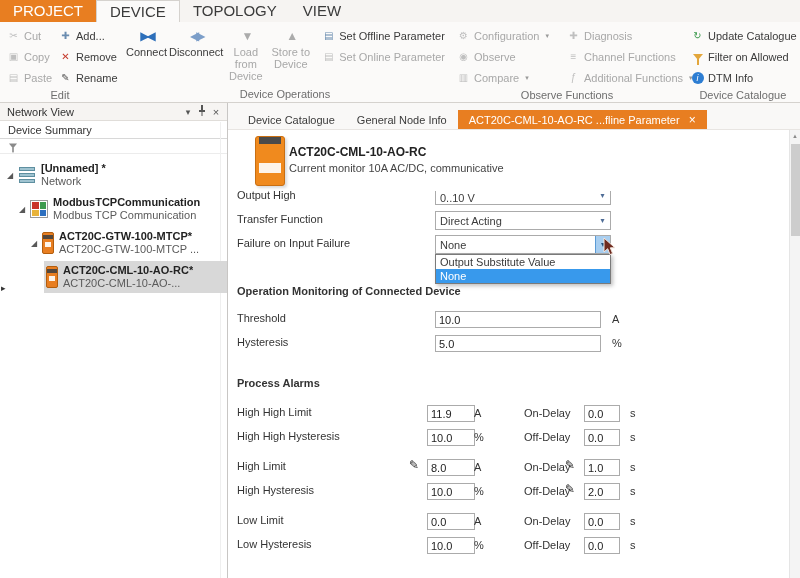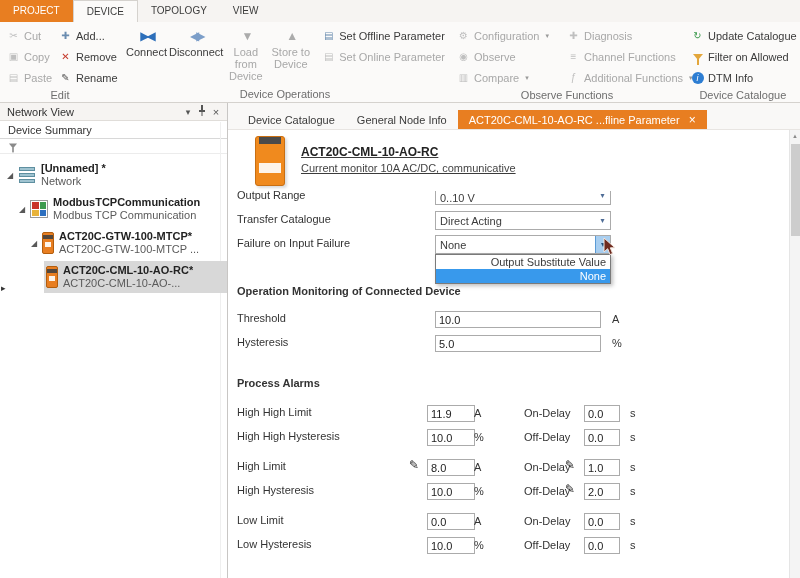--- a/index.html
+++ b/index.html
@@ -9,7 +9,7 @@
 
   
   .tab-row { height:22px; background:#F6F4F2; display:flex; align-items:stretch; }
-  .rtab { padding:0 13px; line-height:22px; font-size:10px; color:#3b3b3b; cursor:default; }
+  .rtab { padding:0 13px; line-height:22px; font-size:15px; color:#3b3b3b; cursor:default; }
   .rtab.project { background:#E87E21; color:#fff; }
   .rtab.active { background:#FBFAF9; border:1px solid #D5D2CE; border-bottom:none; }
   .ribbon-body { height:81px; background:#FBFAF9; border-bottom:1px solid #D5D2CE; display:flex; }

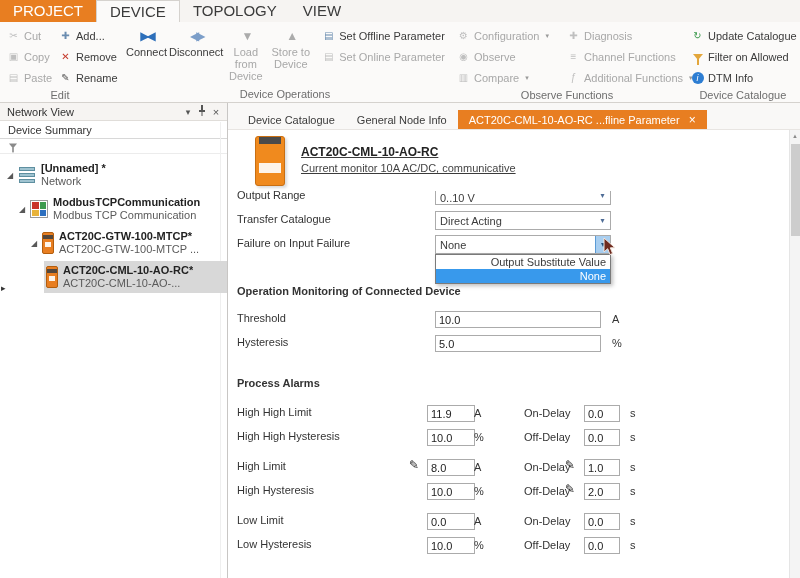--- a/index.html
+++ b/index.html
@@ -92,7 +92,7 @@
 
   .doc-content { position:absolute; top:27px; left:0; right:0; bottom:0; background:#fff; overflow:hidden; }
   .device-header { position:relative; z-index:5; background:#fff; height:61px; padding:6px 0 0 27px;
-                   display:flex; gap:16px;text-decoration:underline; }
+                   display:flex; gap:4px; }
   .module-image { width:30px; height:50px; background:#F08A1E; border:1px solid #C96F12; border-radius:3px;
                   position:relative; box-shadow:2px 2px 3px rgba(0,0,0,.15); flex:none; }
   .module-image::before { content:""; position:absolute; left:3px; right:3px; top:0; height:7px; background:#4A4A4A; }

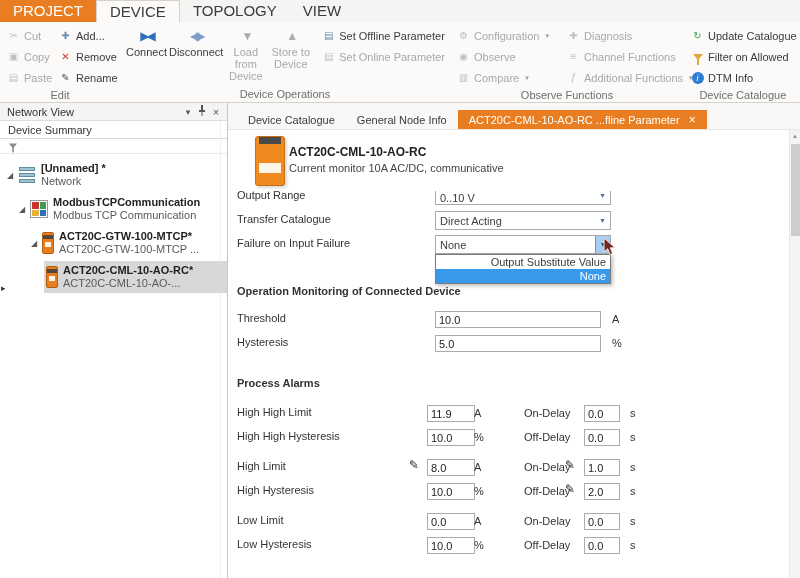--- a/index.html
+++ b/index.html
@@ -367,7 +367,7 @@
         <div class="form">
 
           <div class="frow clipped">
-            <span class="flabel">Output Range</span>
+            <span class="flabel">Output High</span>
             <div class="fselect">
               <span class="fsel-text">0..10 V</span>
               <span class="fsel-arrow">▾</span>

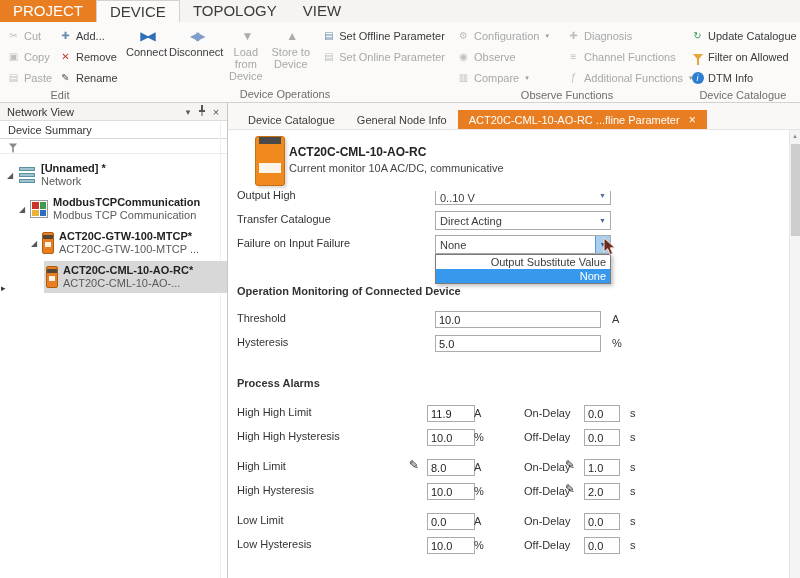--- a/index.html
+++ b/index.html
@@ -375,7 +375,7 @@
           </div>
 
           <div class="frow">
-            <span class="flabel">Transfer Catalogue</span>
+            <span class="flabel">Transfer Function</span>
             <div class="fselect">
               <span class="fsel-text">Direct Acting</span>
               <span class="fsel-arrow">▾</span>

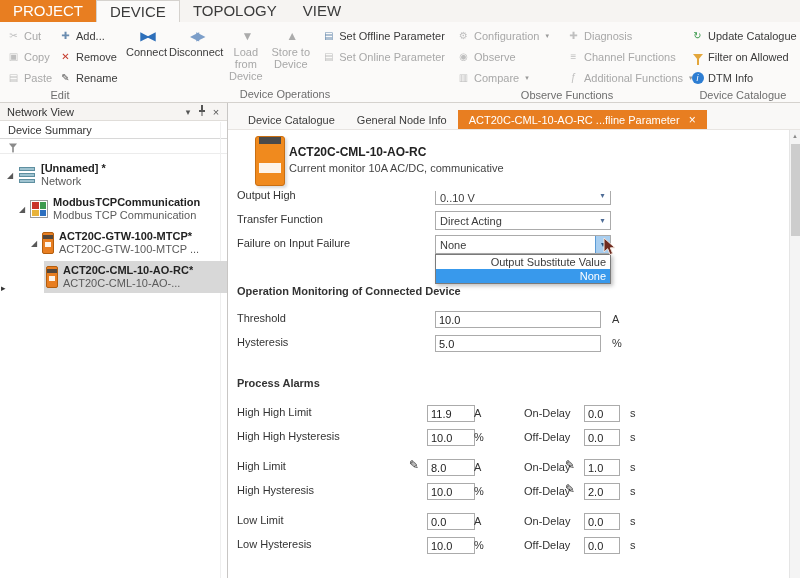--- a/index.html
+++ b/index.html
@@ -114,7 +114,7 @@
   .fsel-arrow.hl { background:#A8CEF0; border-left:1px solid #5B9BD5; color:#1F4E79; }
 
   .dd-popup { position:absolute; left:207px; top:22px; width:176px; background:#fff; border:1px solid #7a7a7a;
-              box-shadow:2px 2px 4px rgba(0,0,0,.25); z-index:40;text-align:right; }
+              box-shadow:2px 2px 4px rgba(0,0,0,.25); z-index:40; }
   .dd-item { height:14px; line-height:14px; padding:0 4px; white-space:nowrap; }
   .dd-item.selected { background:#3899EC; color:#fff; }
 

